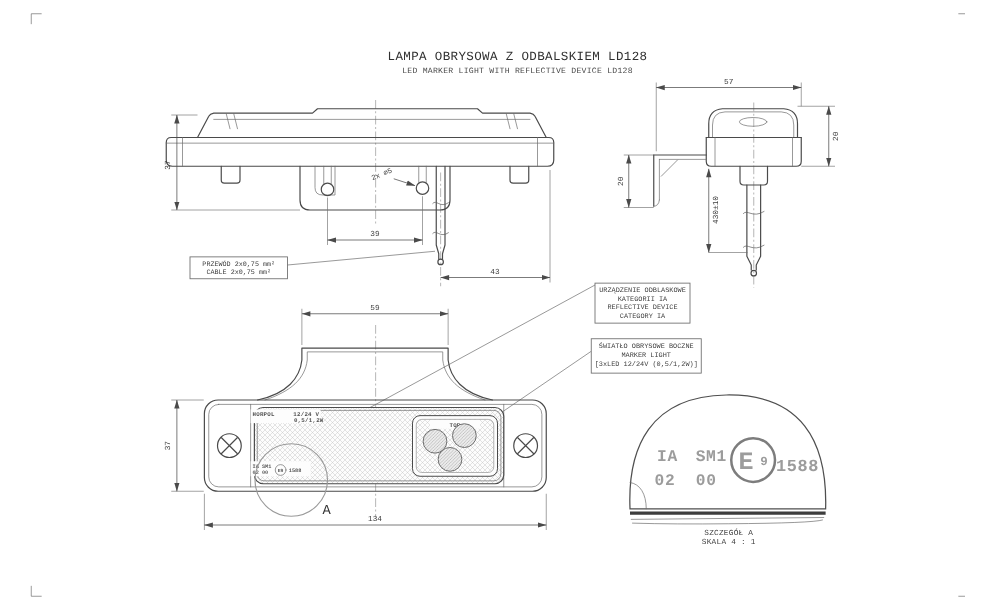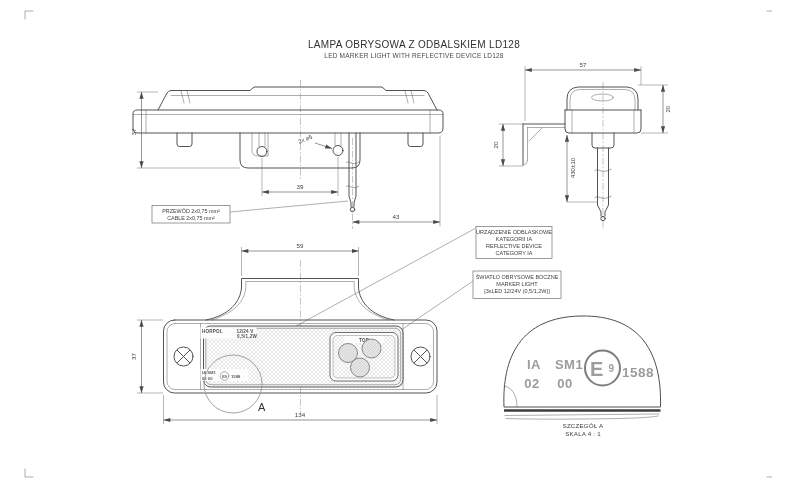--- a/index.html
+++ b/index.html
@@ -7,7 +7,7 @@
     position:relative;
     width:772px;height:489px;
     background:#ffffff;
-    font-family:Liberation Sans, sans-serif;
+    font-family:Liberation Mono, monospace;
     overflow:hidden;
   }
   svg{position:absolute;left:0;top:0;}

